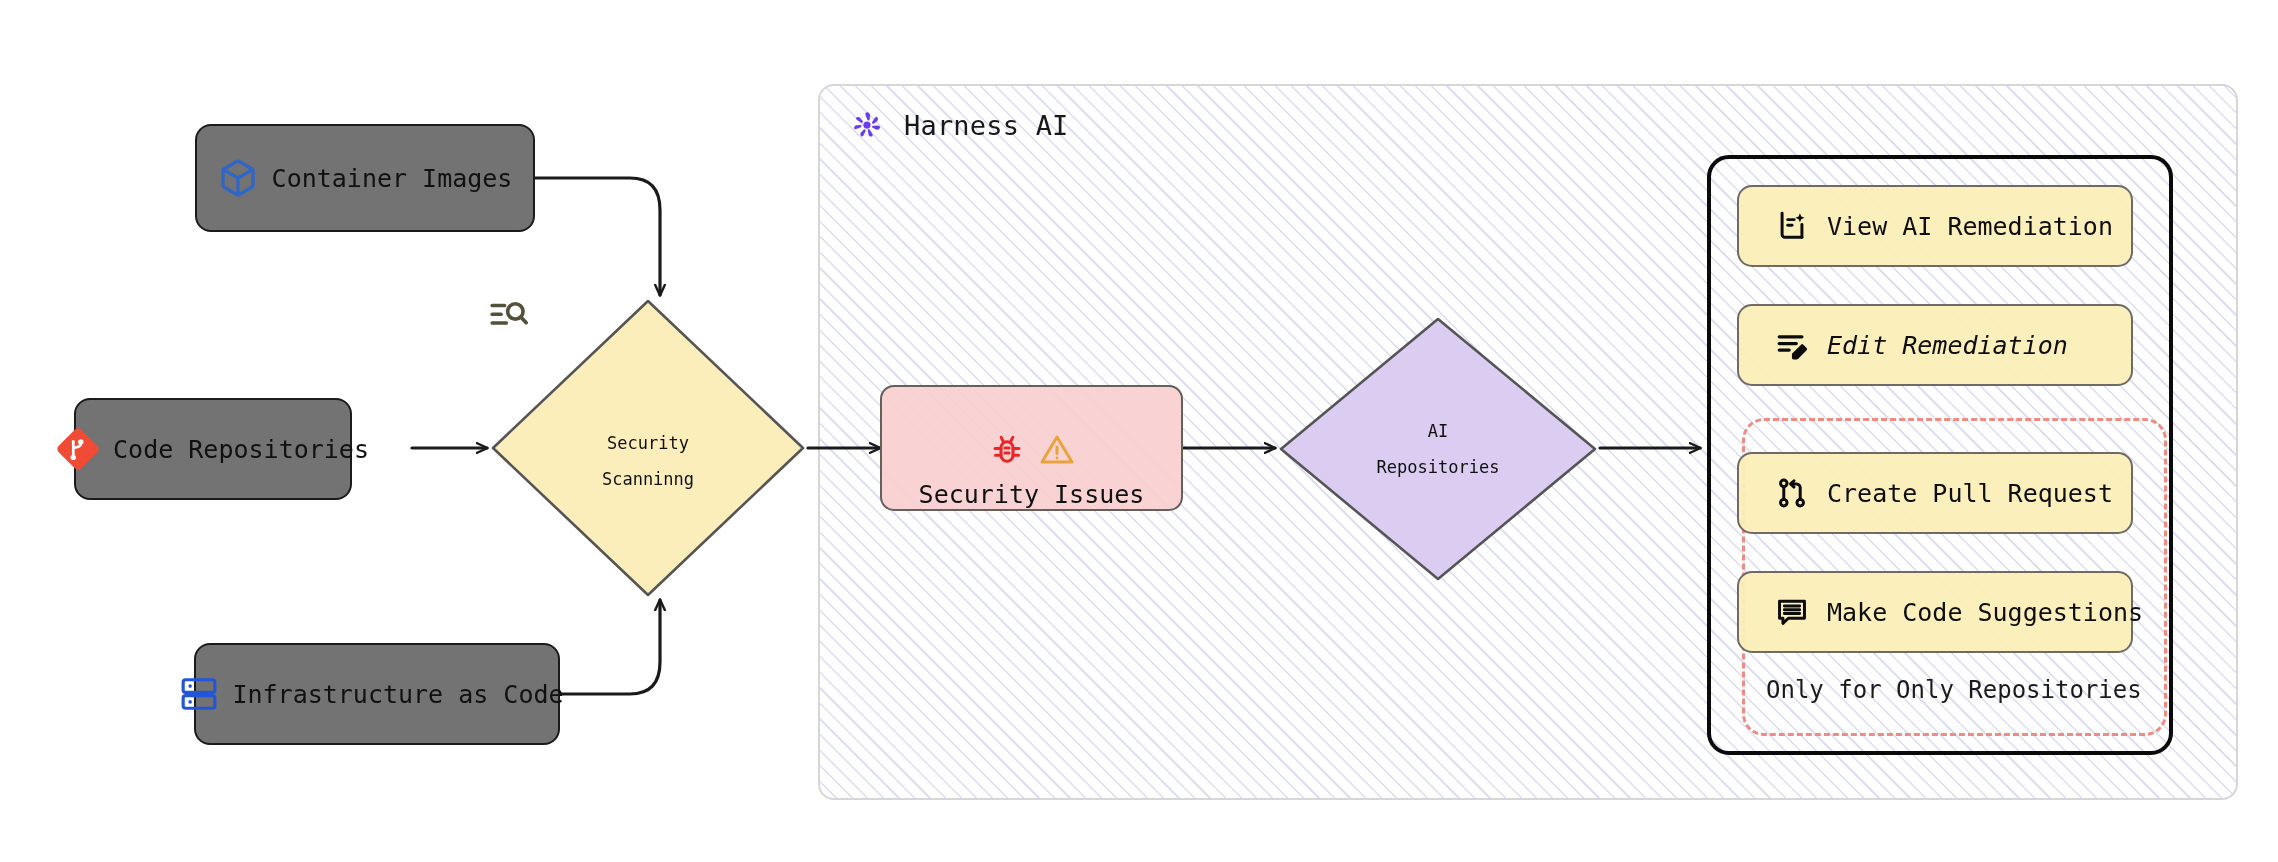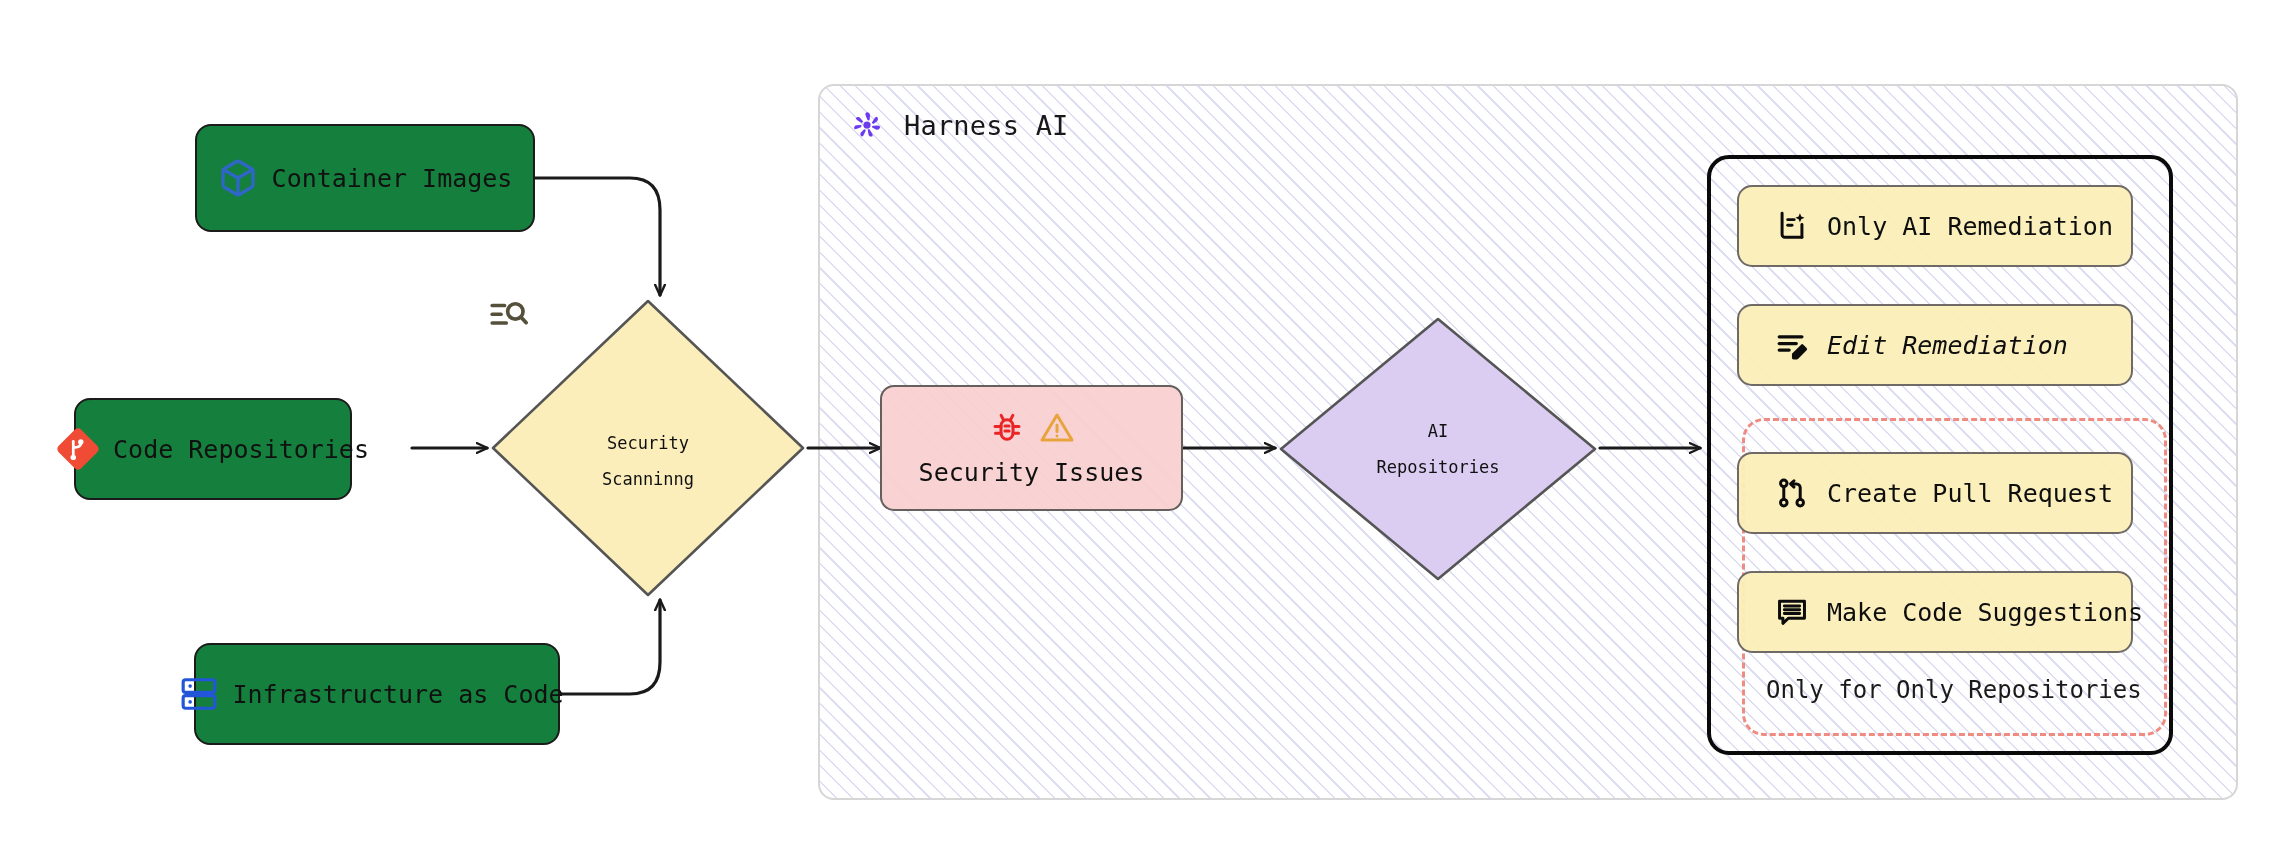--- a/index.html
+++ b/index.html
@@ -77,7 +77,7 @@
   .rnode {
     border: 2.6px solid #1b1b1b;
     border-radius: 16px;
-    background: #15803d;
+    background: #737373;
     padding: 0 22px;
     gap: 14px;
     font-size: 25px;

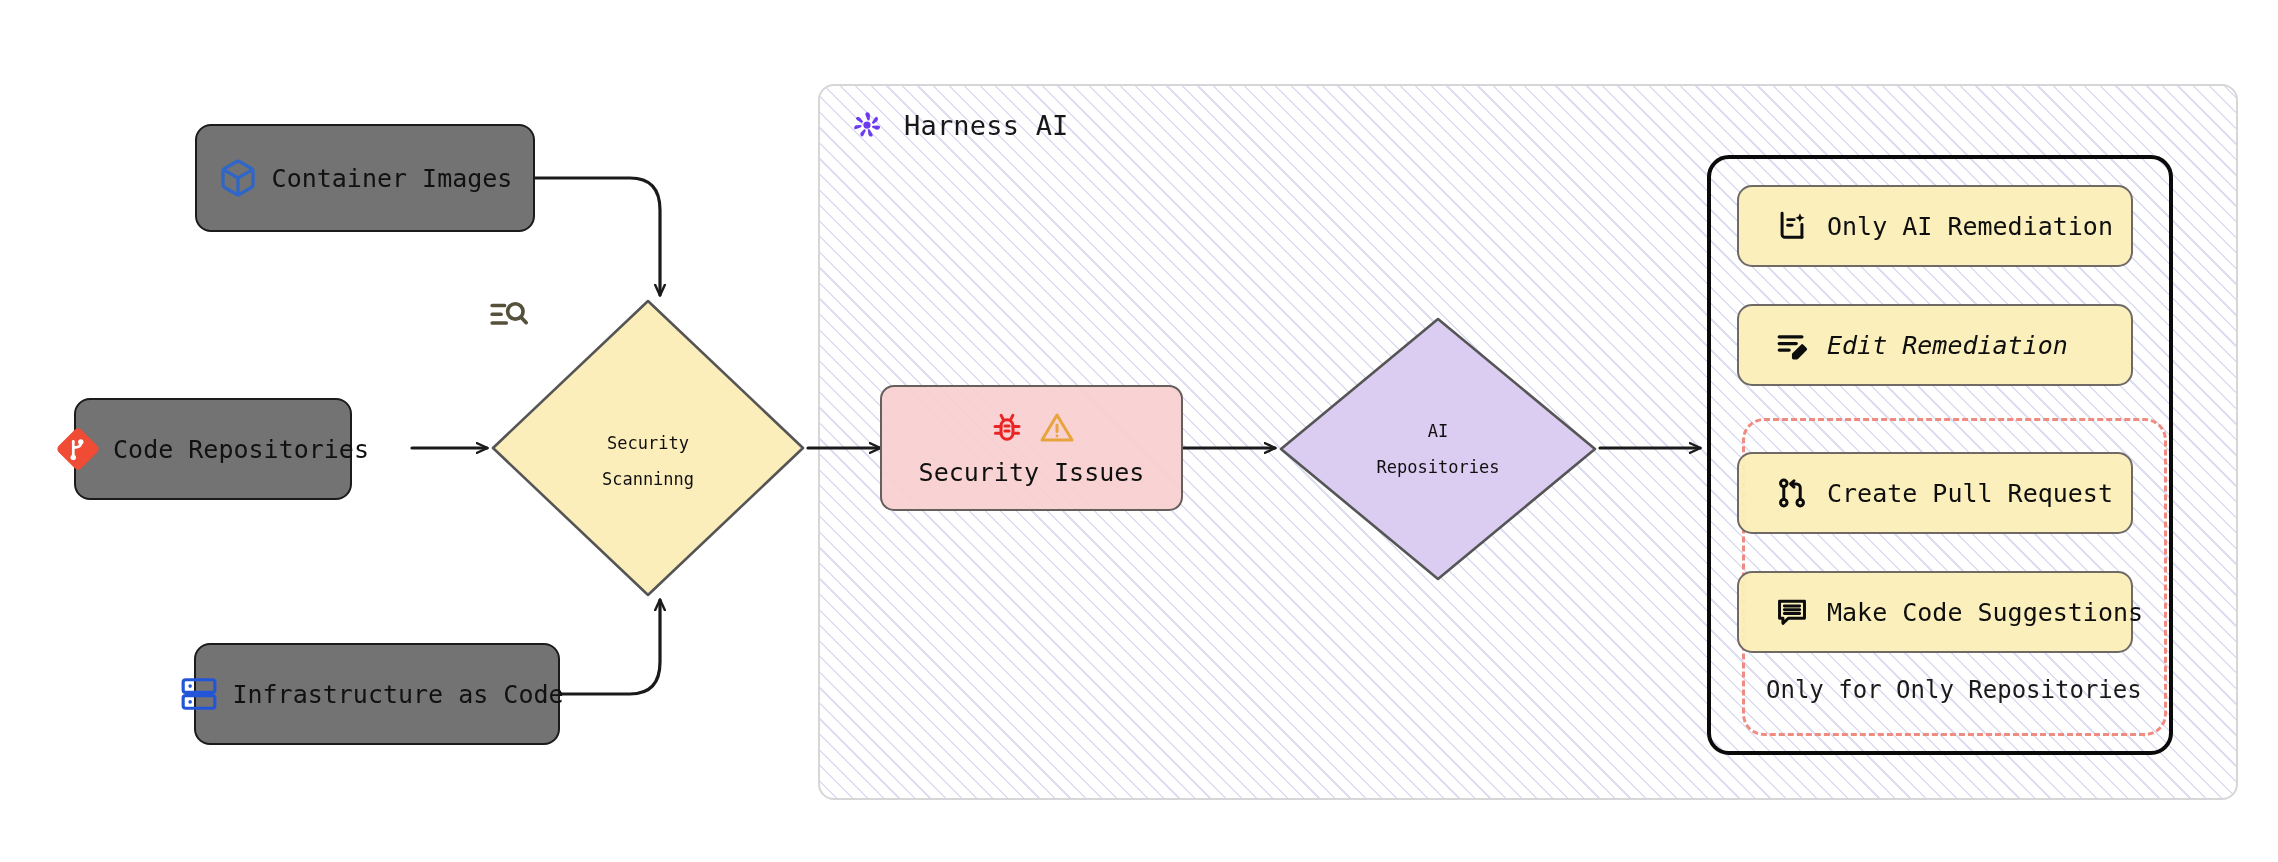--- a/index.html
+++ b/index.html
@@ -326,7 +326,7 @@
         <path d="M17.6 3 l.95 2.25 L20.8 6.2 l-2.25.95 L17.6 9.4 l-.95-2.25 L14.4 6.2 l2.25-.95 Z" fill="#0c0c0c" stroke="none"></path>
       </svg>
     </span>
-    <span>Only AI Remediation</span>
+    <span>View AI Remediation</span>
   </div>
 
   <div class="abtn" style="top:304px;font-style:italic;">

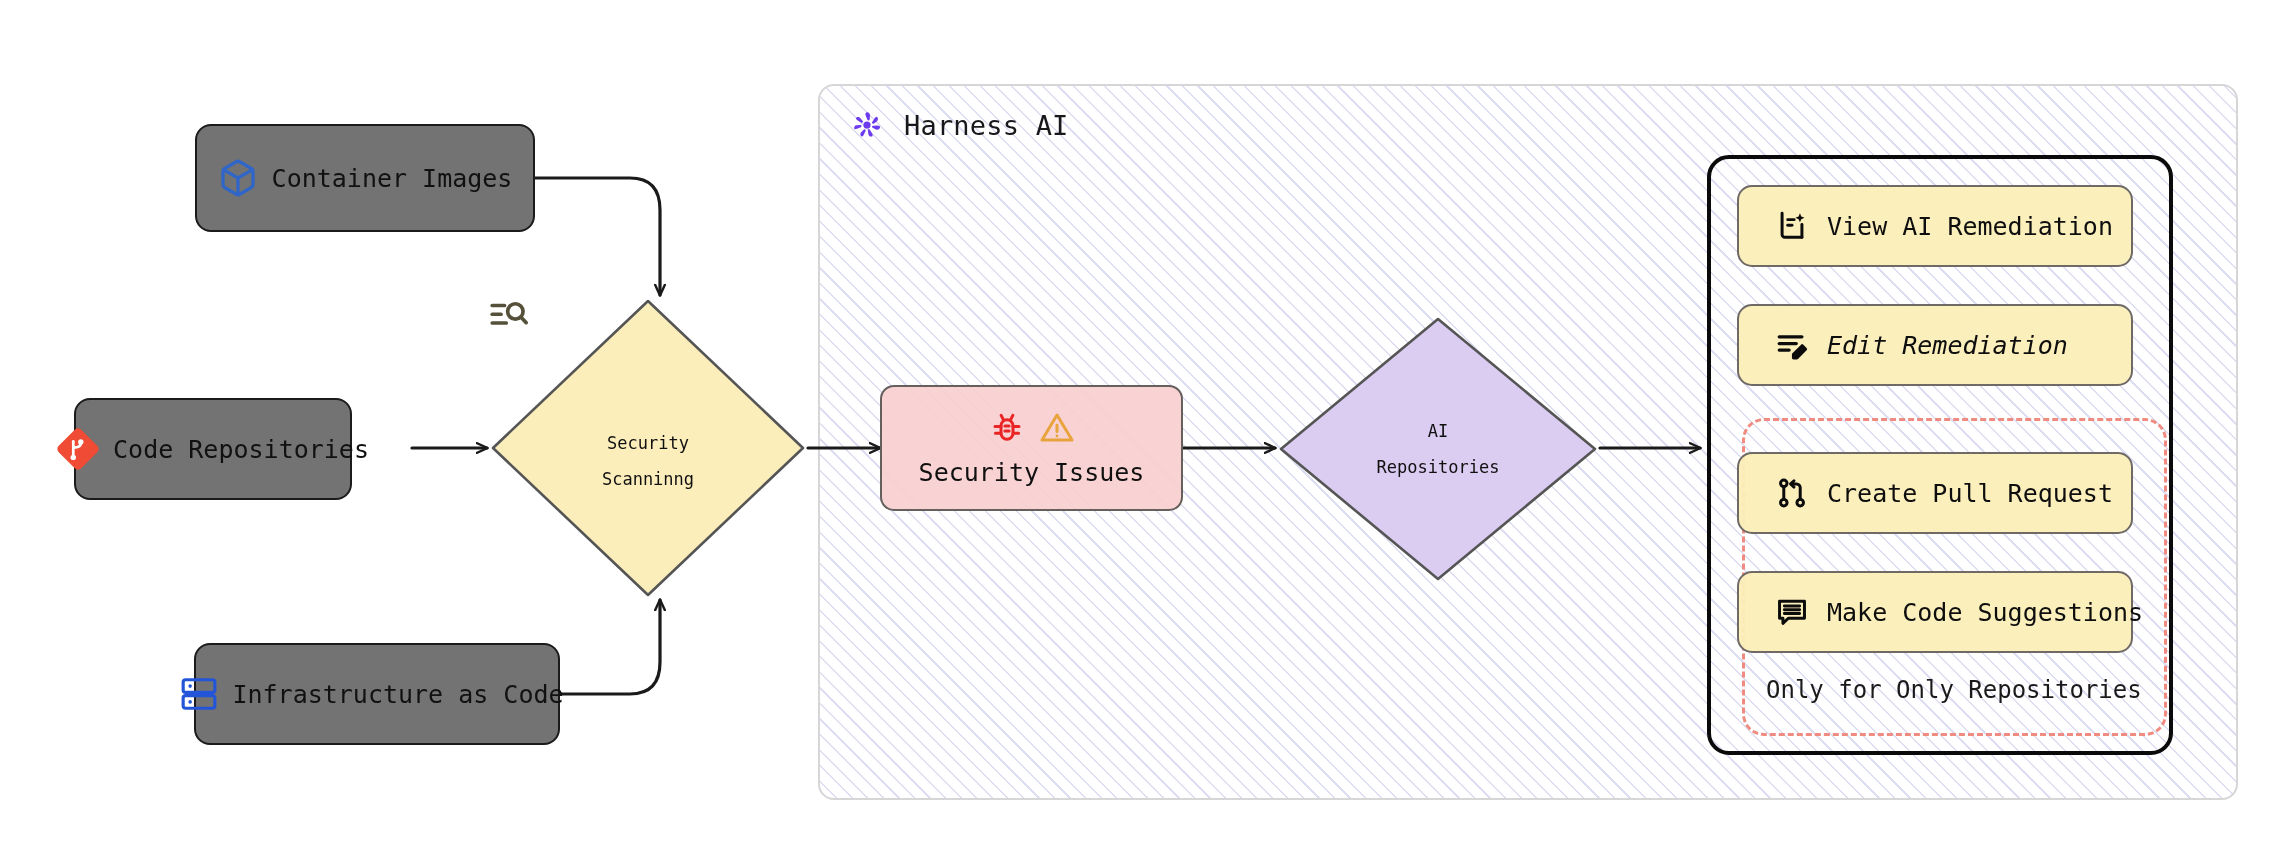--- a/index.html
+++ b/index.html
@@ -97,6 +97,7 @@
     font-size: 25px;
     color: #101010;
     white-space: nowrap;
+    justify-content: flex-end;
   }
   .pinknode .icons {
     display: flex;

